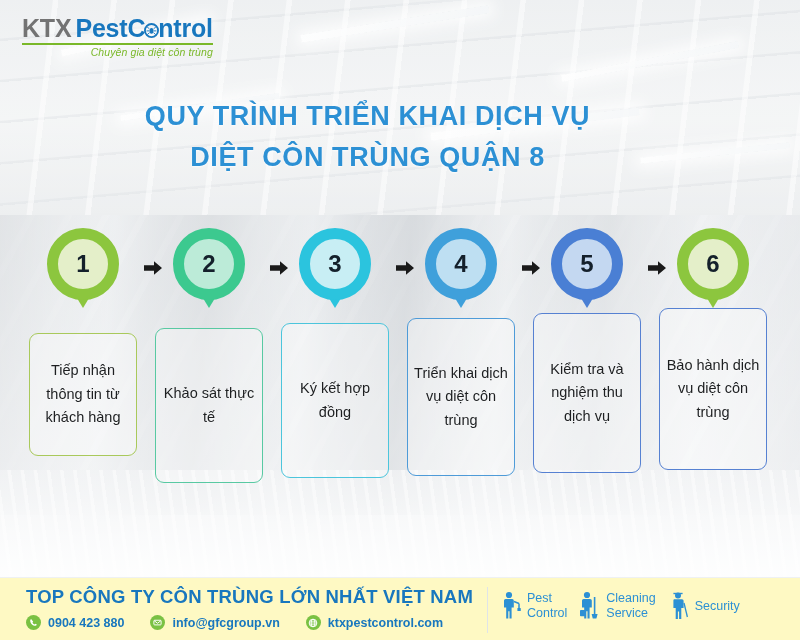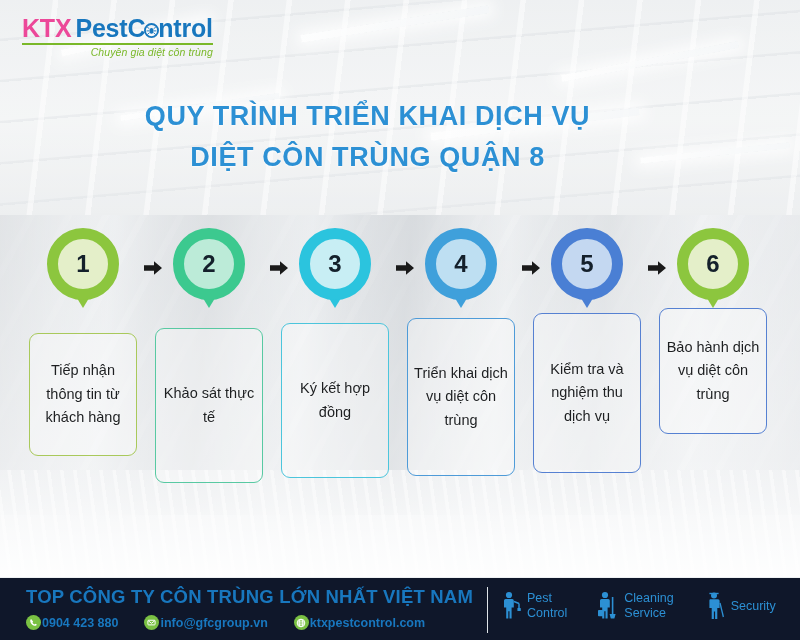--- a/index.html
+++ b/index.html
@@ -98,7 +98,7 @@
     line-height: 1;
     white-space: nowrap;
   }
-  .logo-ktx { color: #ec4899; }
+  .logo-ktx { color: #737373; }
   .logo-pest { color: #1877BE; margin-left: 4px; }
   .logo-bug {
     display: inline-block; width: 15px; height: 15px;

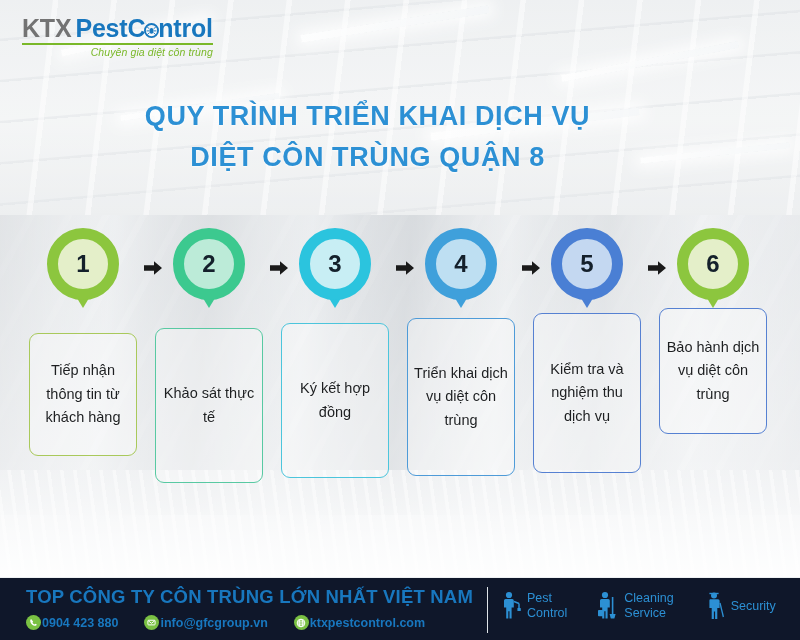--- a/index.html
+++ b/index.html
@@ -351,7 +351,7 @@
           <span class="pin-num">6</span>
         </div>
       </div>
-      <div class="box" style="left:3px;top:80px;height:126px;border-color:#5681D2;">
+      <div class="box" style="left:3px;top:80px;height:162px;border-color:#5681D2;">
         <div class="box-text">Bảo hành dịch vụ diệt côn trùng</div>
       </div>
     </div>

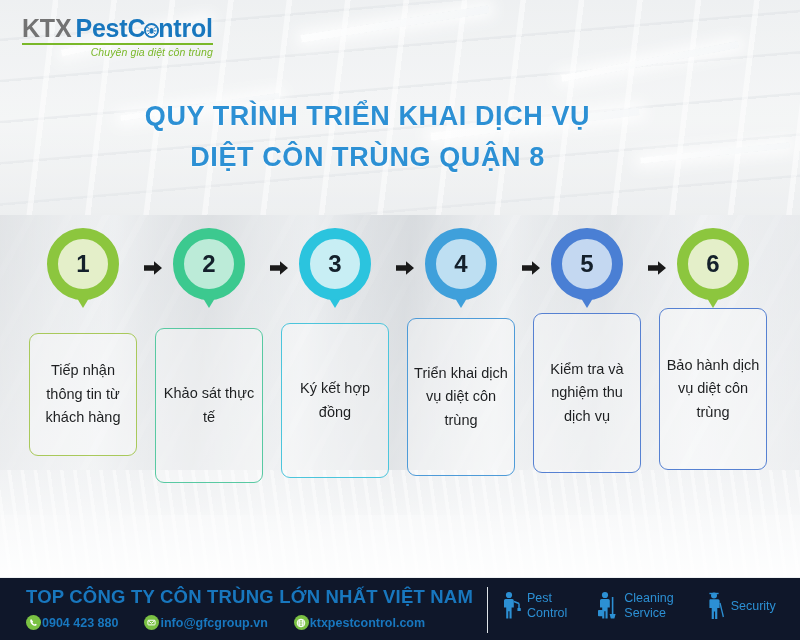--- a/index.html
+++ b/index.html
@@ -185,7 +185,7 @@
   
   .footer {
     position: absolute; left: 0; bottom: 0; width: 800px; height: 63px;
-    background: #0f172a;
+    background: #fef9c3;
     z-index: 20;
     border-top: 1px solid #eef1f3;
   }

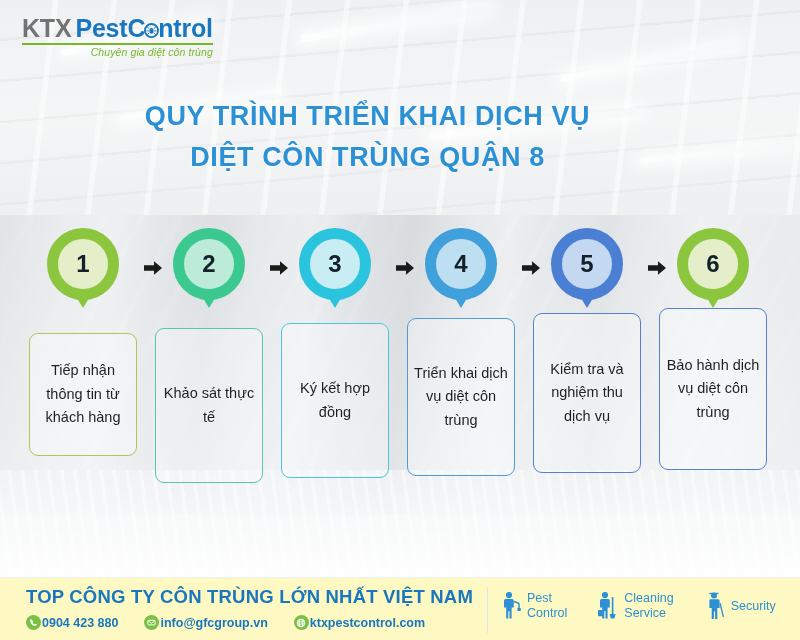--- a/index.html
+++ b/index.html
@@ -213,7 +213,7 @@
   }
   .services {
     position: absolute; left: 500px; top: 13px;
-    display: flex; align-items: center; gap: 30px;
+    display: flex; align-items: center; gap: 12px;
   }
   .service { display: flex; align-items: center; gap: 5px; }
   .s-icon { width: 22px; height: 30px; flex: 0 0 auto; }

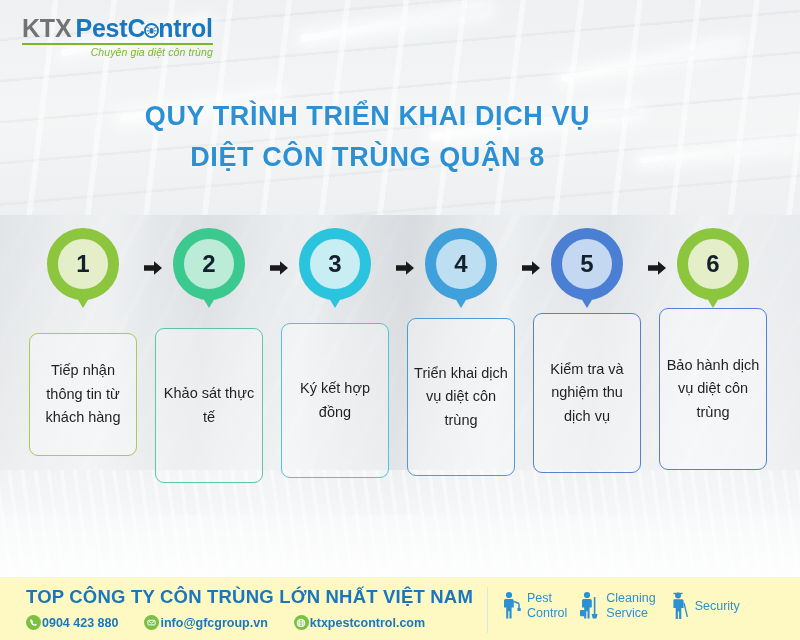--- a/index.html
+++ b/index.html
@@ -197,7 +197,7 @@
   .contacts {
     display: flex; align-items: center; gap: 26px; margin-top: 7px;
   }
-  .contact { display: flex; align-items: center; gap: 1px; }
+  .contact { display: flex; align-items: center; gap: 7px; }
   .c-icon {
     width: 15px; height: 15px; border-radius: 50%;
     background: #7AC143;

